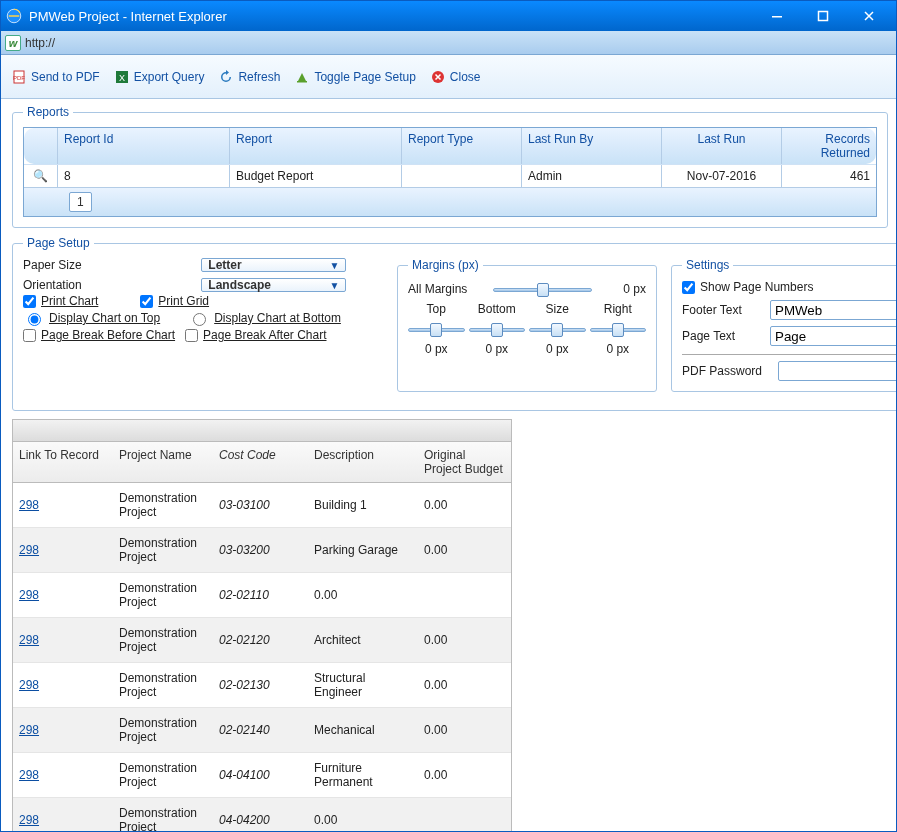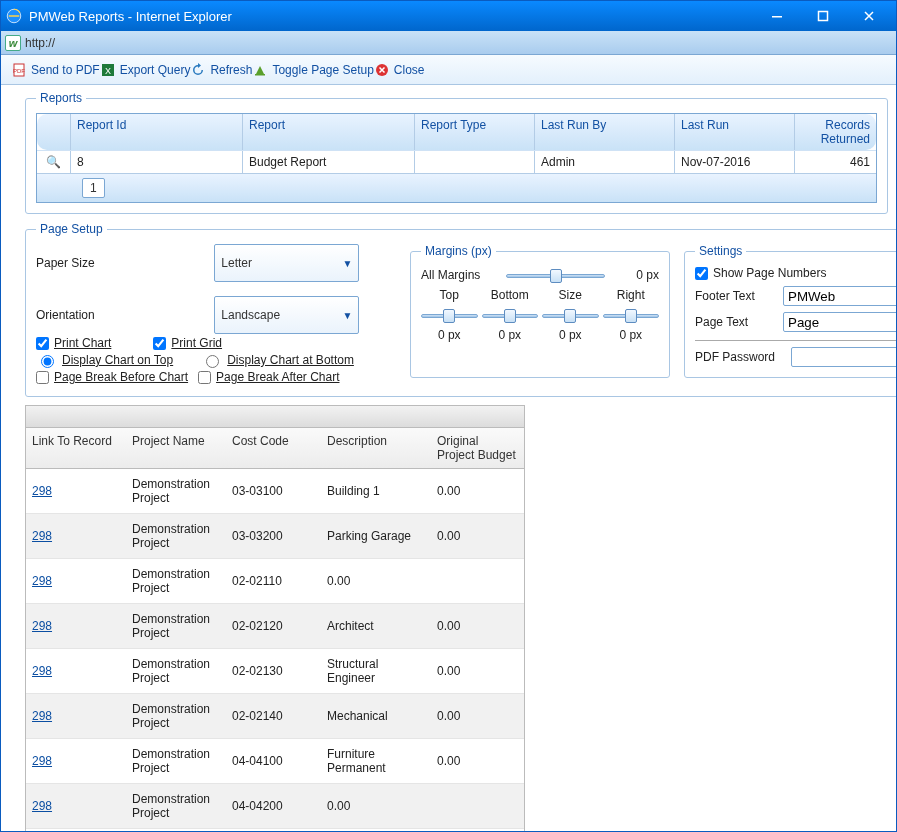--- a/index.html
+++ b/index.html
@@ -82,7 +82,7 @@
         <path d="M5 12h14" stroke="#ffd24a" stroke-width="2"></path>
         <path d="M12 3a9 9 0 0 1 8 5" fill="none" stroke="#ffd24a" stroke-width="1.5"></path>
       </svg>
-    <div class="title">PMWeb Reports - Internet Explorer</div>
+    <div class="title">PMWeb Project - Internet Explorer</div>
     <div class="winbtn">
         <svg width="12" height="12" viewBox="0 0 12 12">
           <rect x="1" y="6" width="10" height="1.5" fill="#fff"></rect>

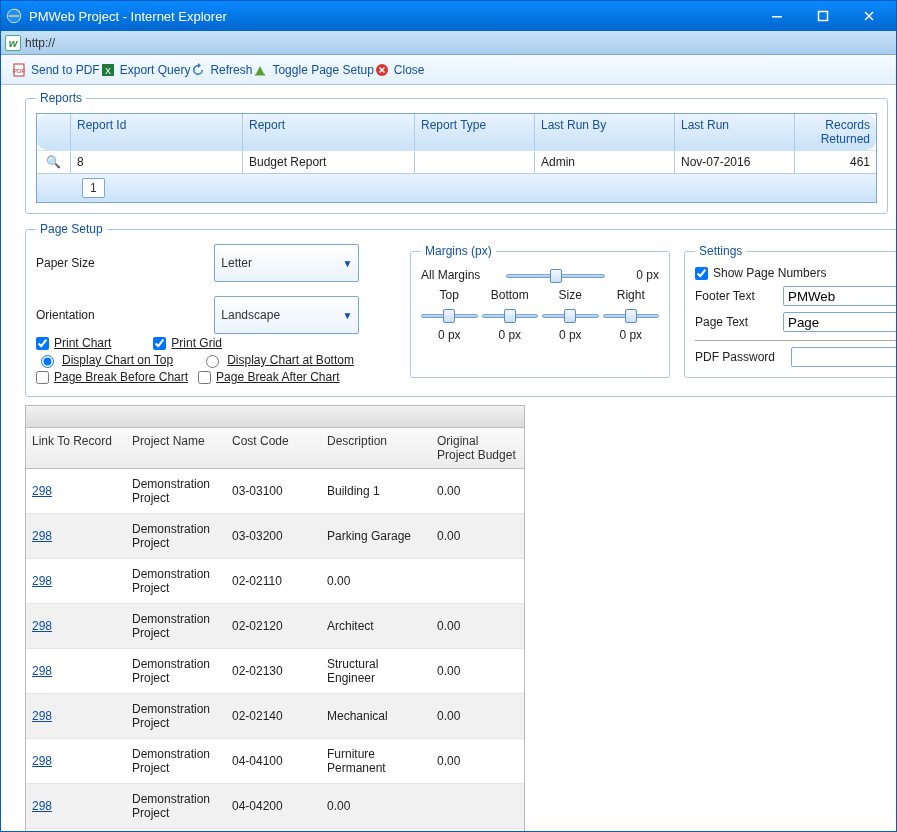--- a/index.html
+++ b/index.html
@@ -12,7 +12,7 @@
   .addrbar { height:24px; background:linear-gradient(#c9e2f7,#a9ccee); border-bottom:1px solid #7ba7d3; display:flex; align-items:center; padding:0 4px; gap:4px; }
   .addrbar .pmweb-icon { width:16px; height:16px; background:#fff; border:1px solid #4a8; border-radius:2px; display:flex; align-items:center; justify-content:center; color:#3a8a3a; font-size:11px; font-style:italic; font-weight:bold; }
   .addrbar .url { color:#333; font-size:12px; }
-  .toolbar { height:30px; background:linear-gradient(#f6fbff,#e3f0fc); border-bottom:1px solid #a9c6e3; display:flex; align-items:center; padding:0 10px; }
+  .toolbar { height:44px; background:linear-gradient(#f6fbff,#e3f0fc); border-bottom:1px solid #a9c6e3; display:flex; align-items:center; gap:14px; padding:0 10px; }
   .tbtn { display:flex; align-items:center; gap:4px; color:#1351a3; cursor:pointer; font-size:12px; }
   .tbtn .ico { width:16px; height:16px; display:flex; align-items:center; justify-content:center; }
   .content { padding:6px 8px 8px 24px; flex:1; overflow:auto; }

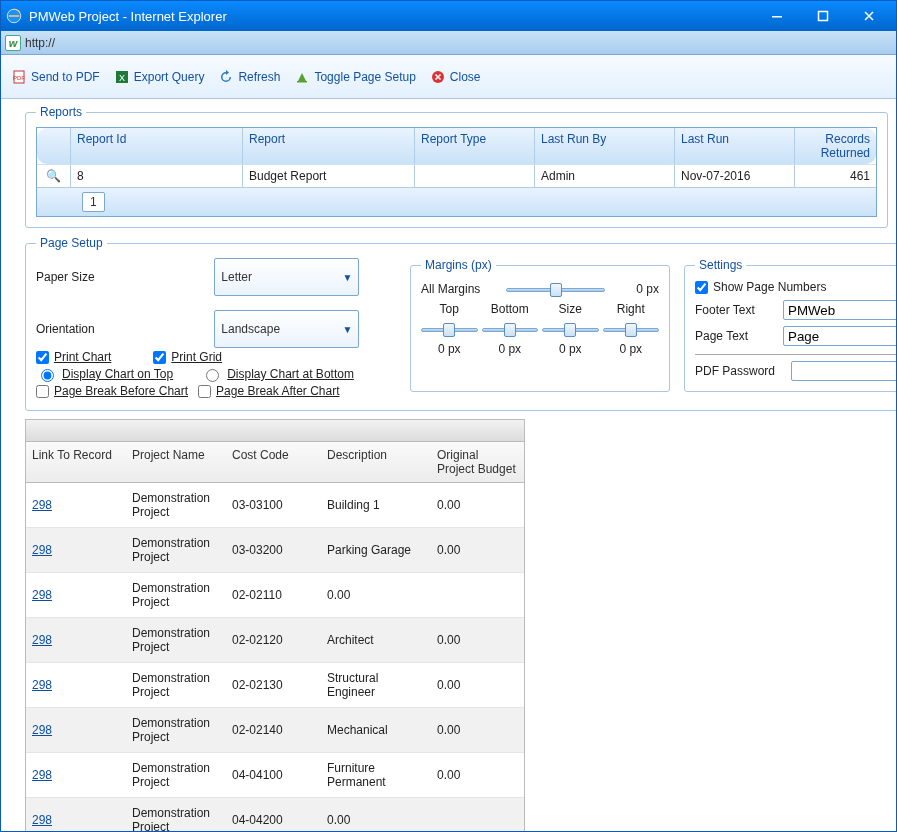--- a/index.html
+++ b/index.html
@@ -15,7 +15,7 @@
   .toolbar { height:44px; background:linear-gradient(#f6fbff,#e3f0fc); border-bottom:1px solid #a9c6e3; display:flex; align-items:center; gap:14px; padding:0 10px; }
   .tbtn { display:flex; align-items:center; gap:4px; color:#1351a3; cursor:pointer; font-size:12px; }
   .tbtn .ico { width:16px; height:16px; display:flex; align-items:center; justify-content:center; }
-  .content { padding:6px 8px 8px 24px; flex:1; overflow:auto; }
+  .content { padding:6px 8px 8px 11px; flex:1; overflow:auto; }
   fieldset { border:1px solid #a9c6e3; border-radius:3px; margin:0 0 8px 0; padding:8px 10px 10px 10px; }
   legend { color:#1351a3; font-size:12px; padding:0 4px; }
   

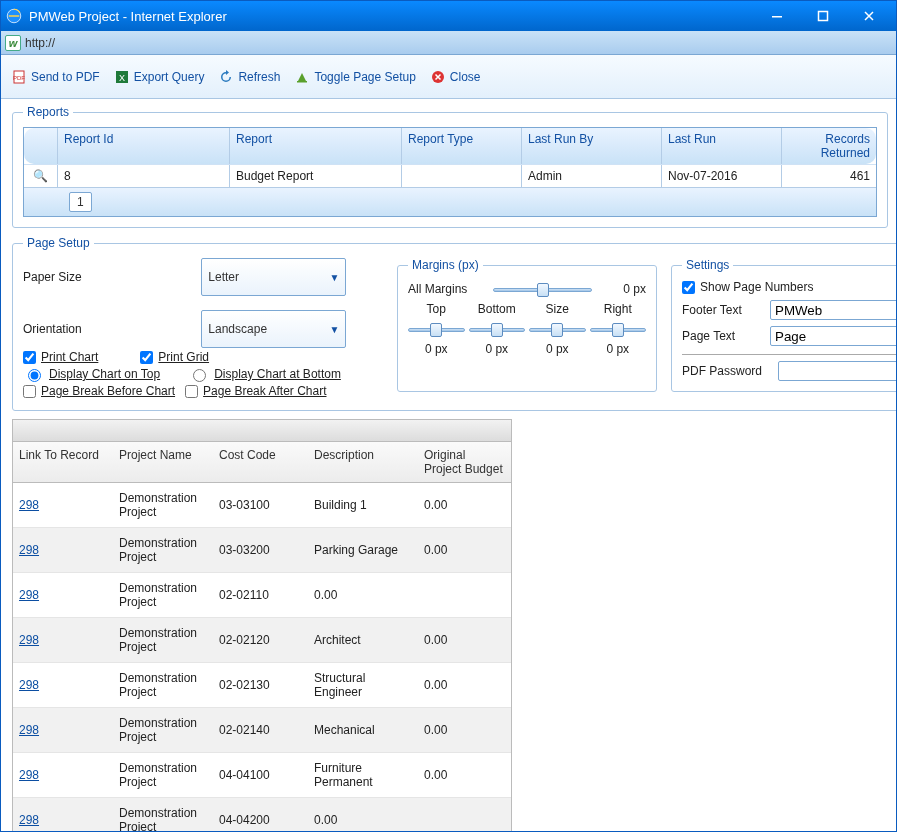--- a/index.html
+++ b/index.html
@@ -28,7 +28,7 @@
   .rc2{width:172px;}
   .rc3{width:120px;}
   .rc4{width:140px;}
-  .rc5{width:120px; text-align:left;}
+  .rc5{width:120px; text-align:center;}
   .rc6{flex:1; text-align:right; border-right:none !important;}
   .pager { background:linear-gradient(#e9f3ff,#c9e2f7); border-top:1px solid #b3cce6; padding:4px 45px; }
   .pagebox { display:inline-block; border:1px solid #7ba7d3; background:#fff; padding:2px 7px; color:#333; border-radius:2px; }

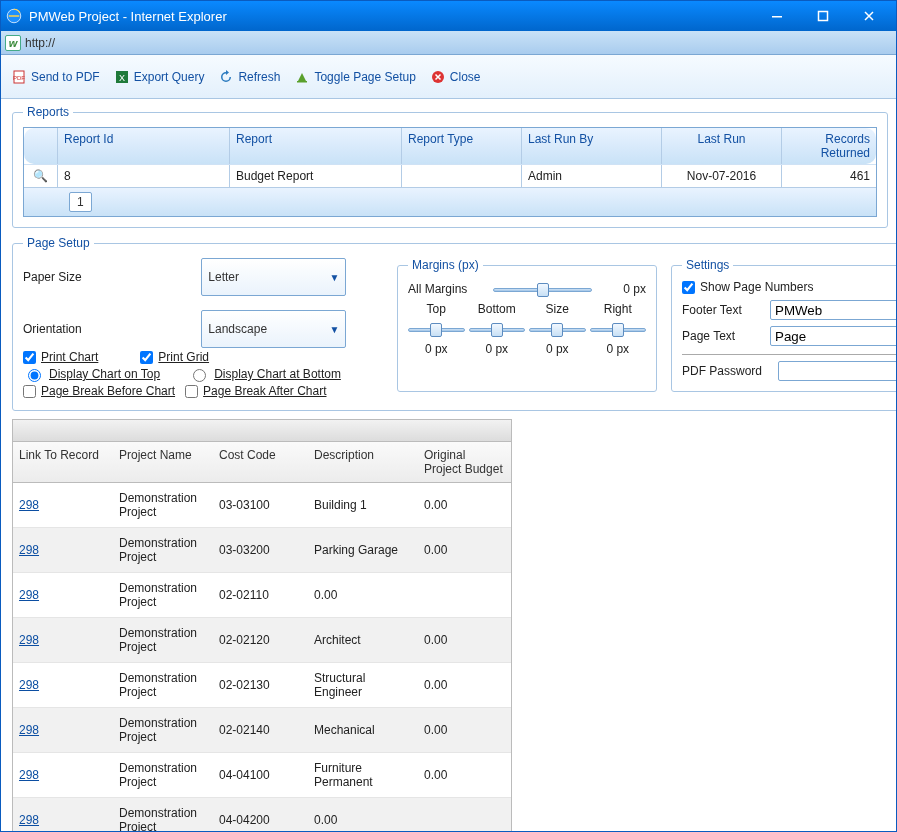--- a/index.html
+++ b/index.html
@@ -186,7 +186,7 @@
       <div class="ps-row">
 
         <div class="ps-left">
-          <div style="margin-bottom:14px;">
+          <div style="margin-bottom:6px;">
             <span class="ps-lbl">Paper Size</span>
             <span class="combo">
               <span>Letter</span>

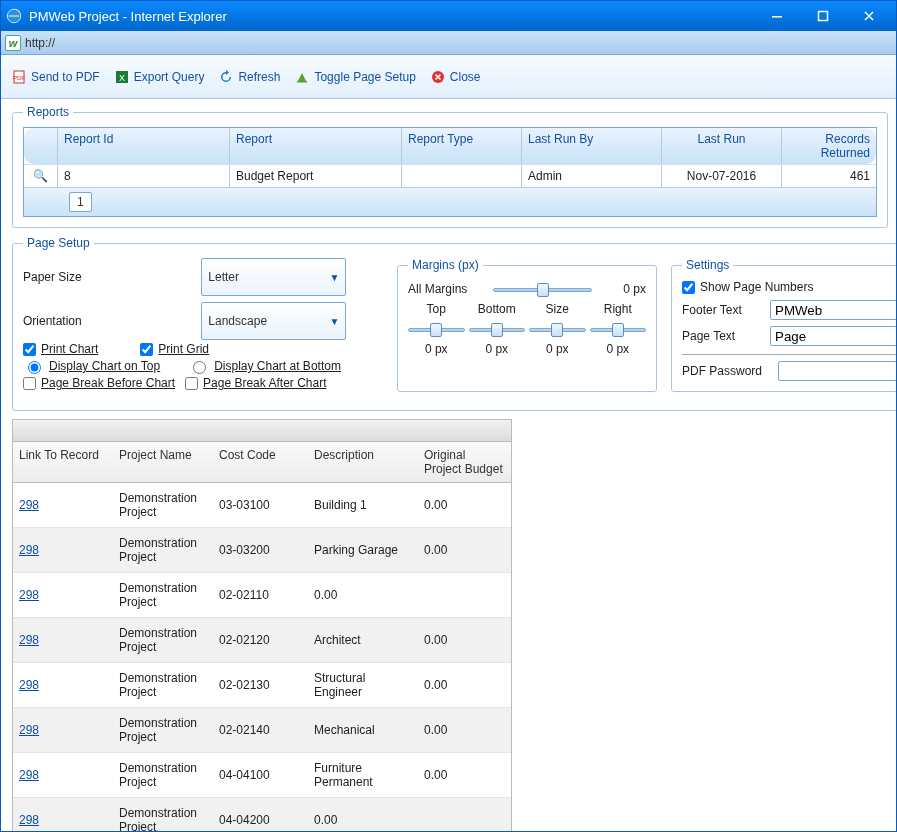--- a/index.html
+++ b/index.html
@@ -36,7 +36,7 @@
   .ps-row { display:flex; gap:14px; }
   .ps-left { width:360px; }
   .ps-lbl { display:inline-block; width:175px; color:#222; }
-  .combo { display:inline-flex; align-items:center; justify-content:space-between; width:145px; height:38px; border:1px solid #7ba7d3; background:linear-gradient(#fff,#eaf3fc); padding:0 6px; border-radius:2px; color:#333; cursor:pointer; }
+  .combo { display:inline-flex; align-items:center; justify-content:space-between; width:145px; height:14px; border:1px solid #7ba7d3; background:linear-gradient(#fff,#eaf3fc); padding:0 6px; border-radius:2px; color:#333; cursor:pointer;font-weight:bold; }
   .combo .chev { color:#1351a3; font-size:10px; }
   .ps-chkrow { display:flex; gap:42px; margin-top:2px;text-decoration:underline; }
   .chk { display:flex; align-items:center; gap:5px; cursor:pointer; }

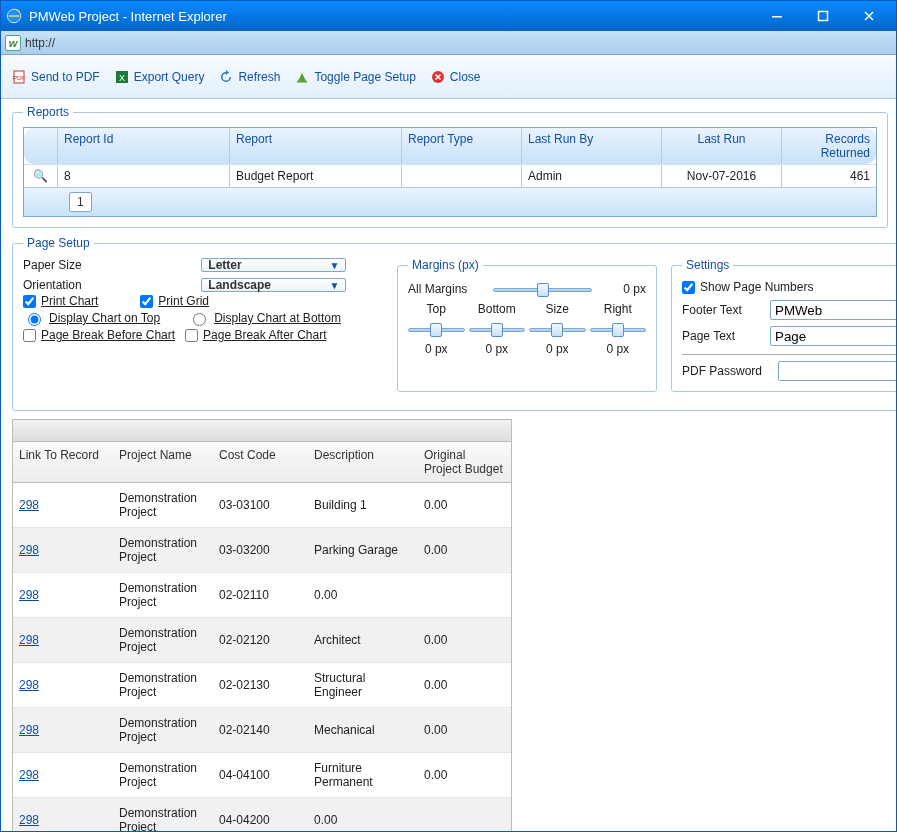--- a/index.html
+++ b/index.html
@@ -66,7 +66,7 @@
   .drow div { padding:8px 6px; font-size:12px; }
   .dc0{width:100px;}
   .dc1{width:100px;}
-  .dc2{width:95px;}
+  .dc2{width:95px;font-style:italic;}
   .dc3{width:110px;}
   .dc4{flex:1; }
   .dlink { color:#0b4ea2; text-decoration:underline; cursor:pointer; }

